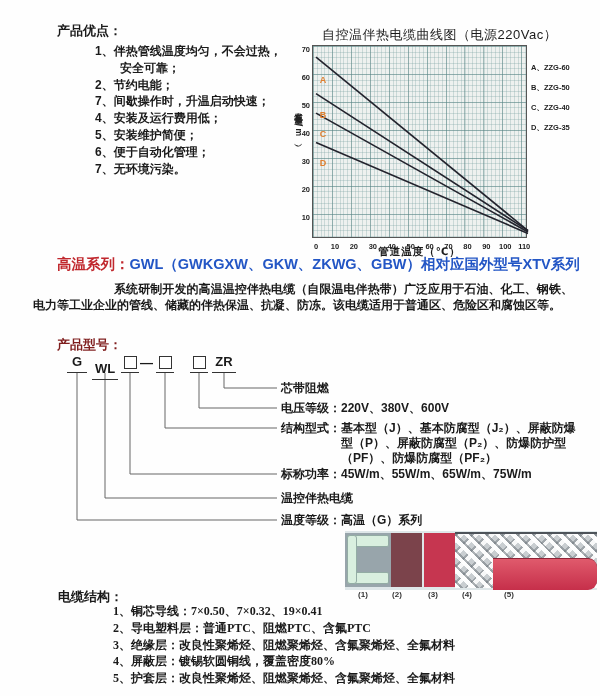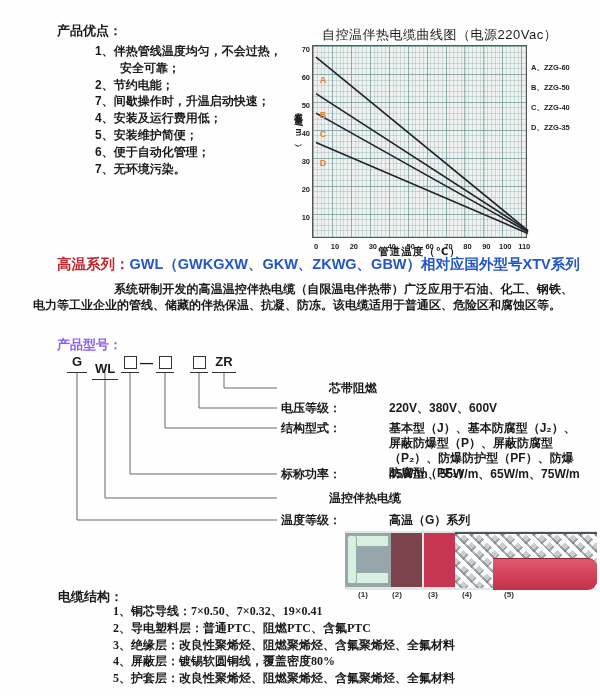--- a/index.html
+++ b/index.html
@@ -82,7 +82,7 @@
 
   .red{color:#c0272d;}
   .blue{color:#2356c5;}
-  .green{color:#8b5cf6;}
+  .green{color:#7f1d1d;}
 </style>
 </head>
 <body>

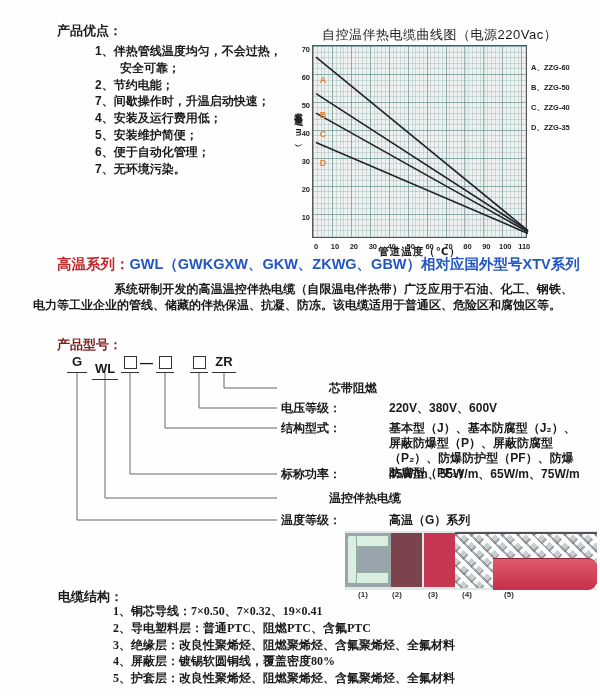--- a/index.html
+++ b/index.html
@@ -56,7 +56,7 @@
   .code-dash{position:absolute;top:3px;font-size:13px;font-weight:bold;}
   .model-label{position:absolute;left:248px;display:flex;font-size:12px;font-weight:bold;line-height:15px;width:300px;}
   .model-label .pfx{flex:0 0 auto;white-space:nowrap;}
-  .model-label .cnt{flex:1 1 auto;margin-left:48px;}
+  .model-label .cnt{flex:1 1 auto;}
 
   
   .cable-img{left:345px;top:531px;width:252px;height:59px;background:#dfe7e9;}

